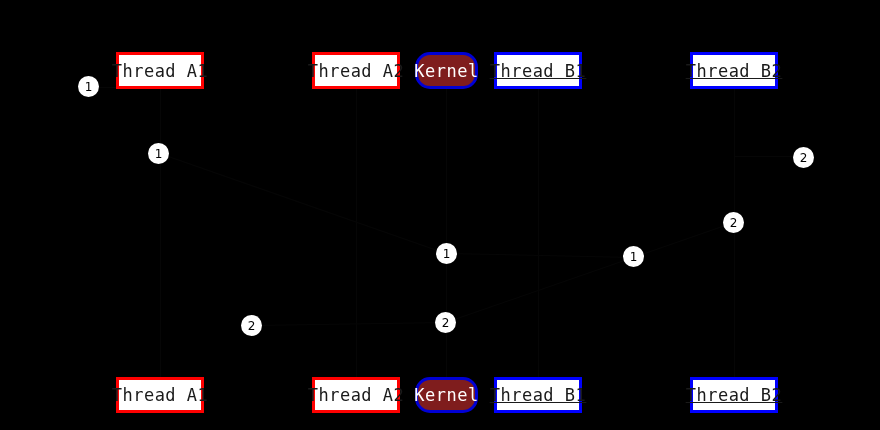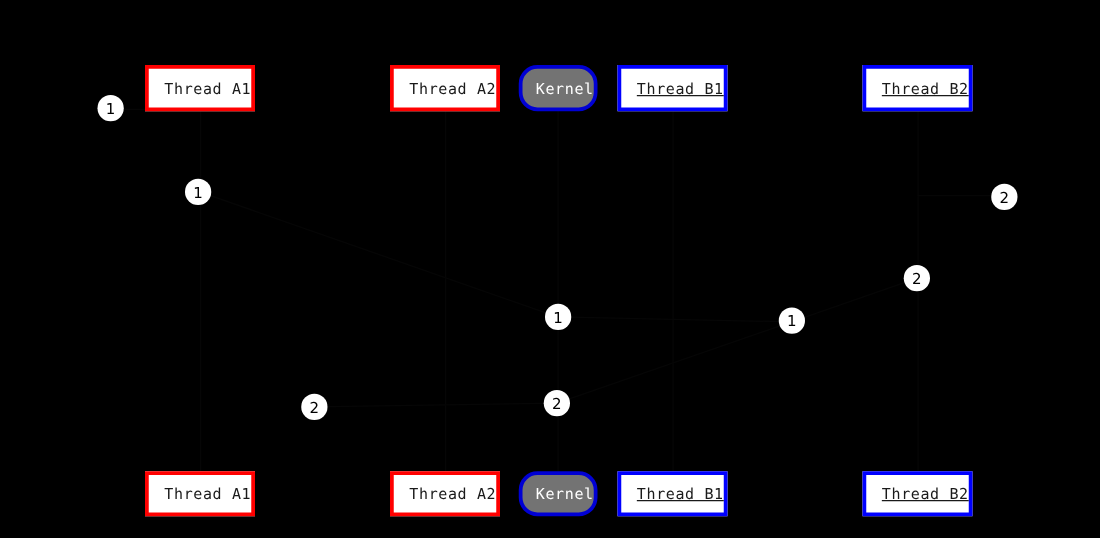--- a/index.html
+++ b/index.html
@@ -24,11 +24,11 @@
     box-sizing: border-box;
     display: flex;
     align-items: center;
-    justify-content: flex-end;
+    justify-content: center;
     background: #ffffff;
     border-style: solid;
     border-width: 3px;
-    font-size: 12px;
+    font-size: 17px;
     letter-spacing: 0.5px;
     white-space: nowrap;
     color: #1a1a1a;

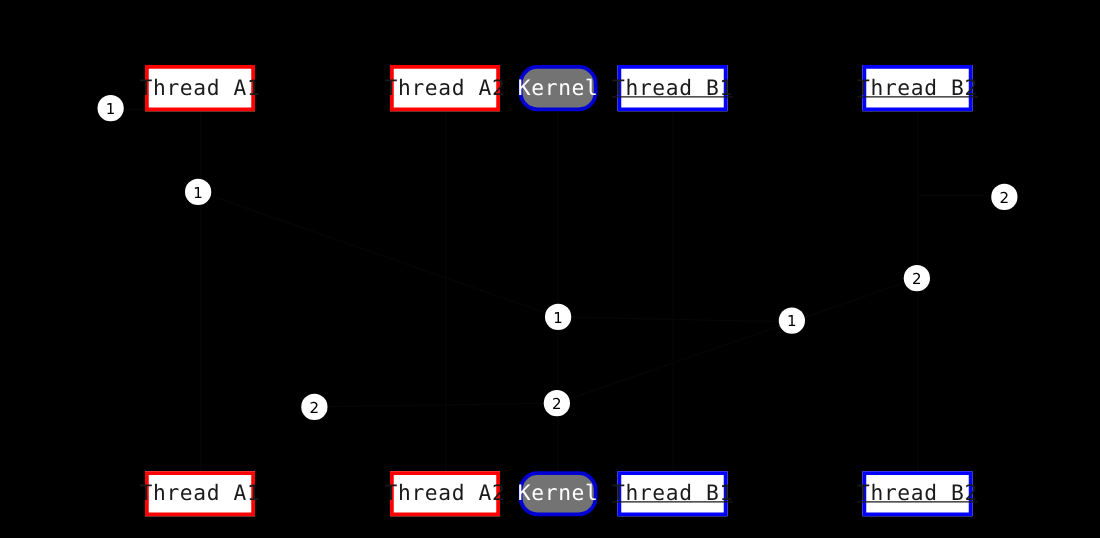--- a/index.html
+++ b/index.html
@@ -37,7 +37,7 @@
   .participant.red   { border-color: #ff0000; }
   .participant.blue  { border-color: #0000ff; text-decoration: underline; }
   .participant.solid-blue {
-    background: #737373;
+    background: #7f1d1d;
     border-color: #0000d4;
     color: #ffffff;
     border-radius: 15px;

